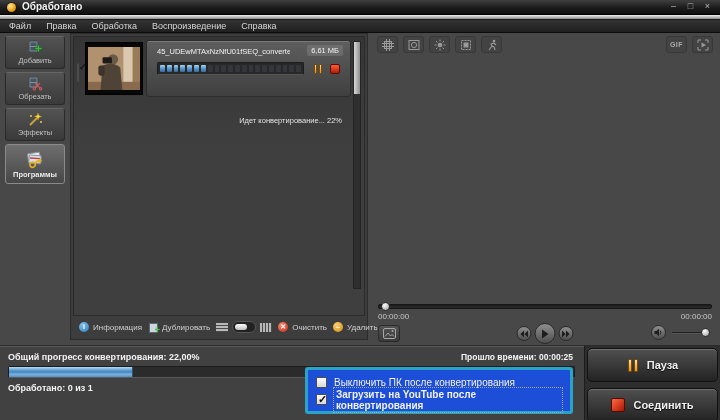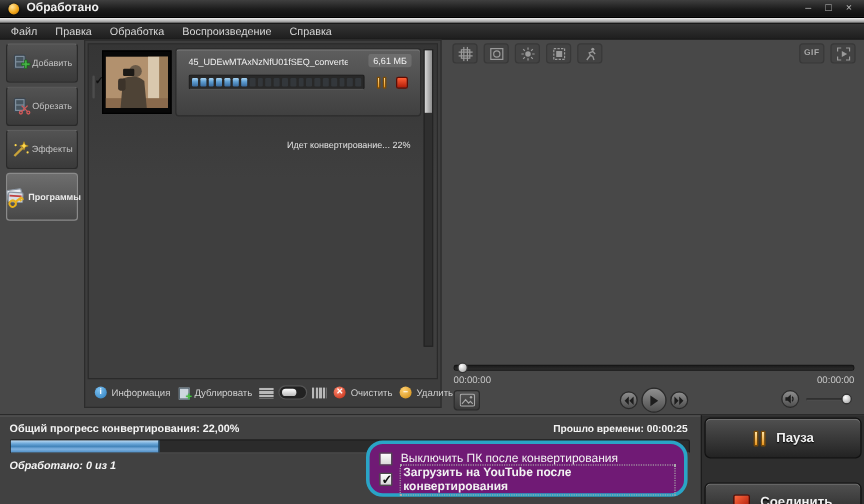--- a/index.html
+++ b/index.html
@@ -33,7 +33,7 @@
   .side-btn { width:60px; margin:0 auto 3px auto; height:33px; border-radius:3px;
     background:linear-gradient(180deg,#535353,#3a3a3a);
     border:1px solid #2a2a2a; border-top-color:#656565;
-    display:flex; flex-direction:row; align-items:center; justify-content:center; gap:1px; }
+    display:flex; flex-direction:column; align-items:center; justify-content:center; gap:1px; }
   .side-btn .lbl { font-size:7.5px; color:#c3c3c3; }
   .side-btn.active { height:40px; background:linear-gradient(180deg,#6e6e6e,#474747); border-color:#8a8a8a; }
   .side-btn.active .lbl { color:#eaeaea;font-weight:bold; }

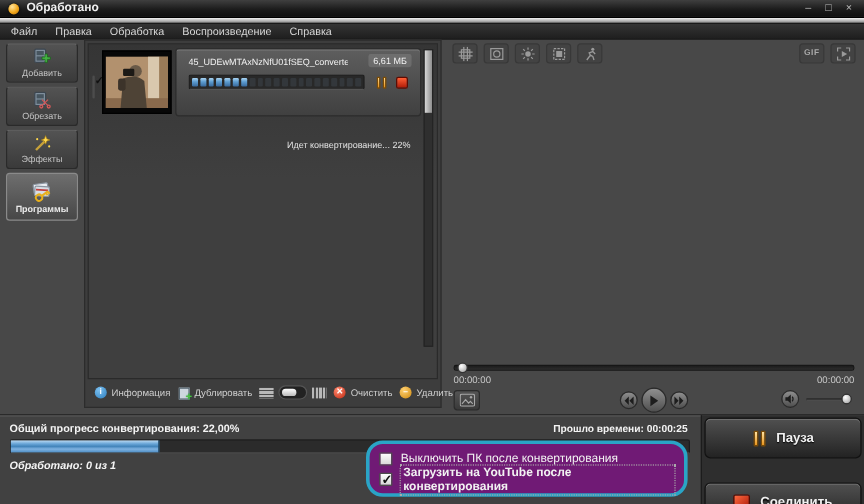--- a/index.html
+++ b/index.html
@@ -168,7 +168,7 @@
 
   .actions { position:absolute; left:584px; top:0; width:136px; height:75px;
     background:#2e2e2e; border-left:1px solid #1c1c1c; padding:2px 2px; }
-  .big-btn { width:100%; height:34px; margin-bottom:20px; border-radius:5px;
+  .big-btn { width:100%; height:34px; margin-bottom:6px; border-radius:5px;
     background:linear-gradient(180deg,#505050,#232323);
     border:1px solid #121212; box-shadow:inset 0 1px 0 #6e6e6e;
     display:flex; align-items:center; justify-content:center; gap:8px;

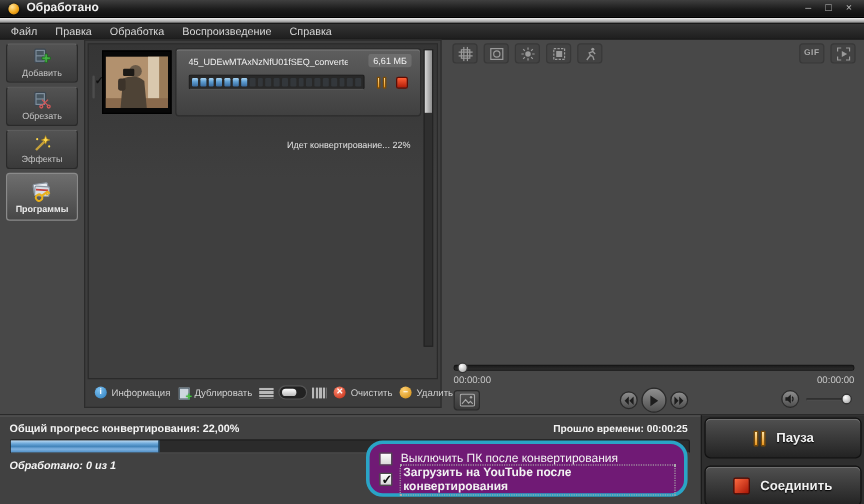--- a/index.html
+++ b/index.html
@@ -151,7 +151,7 @@
   .bb-fill { height:100%; width:0;
     background:linear-gradient(180deg,#bcdaf2 0%,#6aa6d8 28%,#4284ba 50%,#7fb2e0 72%,#4f8fc6 100%);
     border-right:1px solid #24567e; }
-  .bb-processed { position:absolute; left:8px; top:37px; font-size:9px; font-weight:bold; color:#f4f4f4;font-style:italic; }
+  .bb-processed { position:absolute; left:8px; top:37px; font-size:9px; font-weight:bold; color:#f4f4f4; }
   .bb-elapsed { position:absolute; right:147px; top:6px; font-size:8.5px; font-weight:bold; color:#f4f4f4; }
 
   .options-panel { position:absolute; left:305px; top:21px; width:268px; height:47px;

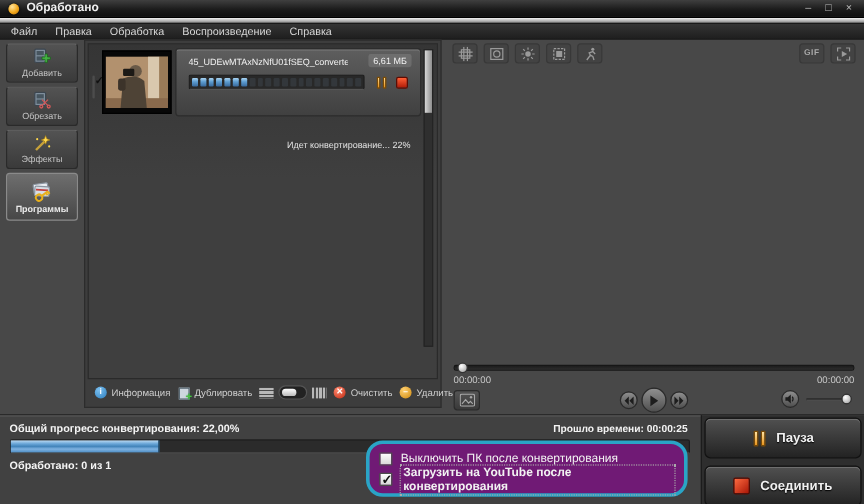--- a/index.html
+++ b/index.html
@@ -155,7 +155,7 @@
   .bb-elapsed { position:absolute; right:147px; top:6px; font-size:8.5px; font-weight:bold; color:#f4f4f4; }
 
   .options-panel { position:absolute; left:305px; top:21px; width:268px; height:47px;
-    background:#701a75; border:3px solid #2aa4c6; border-radius:14px; padding:4px 8px; z-index:5; }
+    background:#1d4ed8; border:3px solid #2aa4c6; border-radius:3px; padding:4px 8px; z-index:5; }
   .opt-row { display:flex; align-items:center; gap:7px; height:17px; }
   .cbx { width:11px; height:11px; background:linear-gradient(180deg,#fdfdfd,#d8d8d8);
     border:1px solid #4c4c4c; border-radius:1px; position:relative; flex:0 0 auto; }

